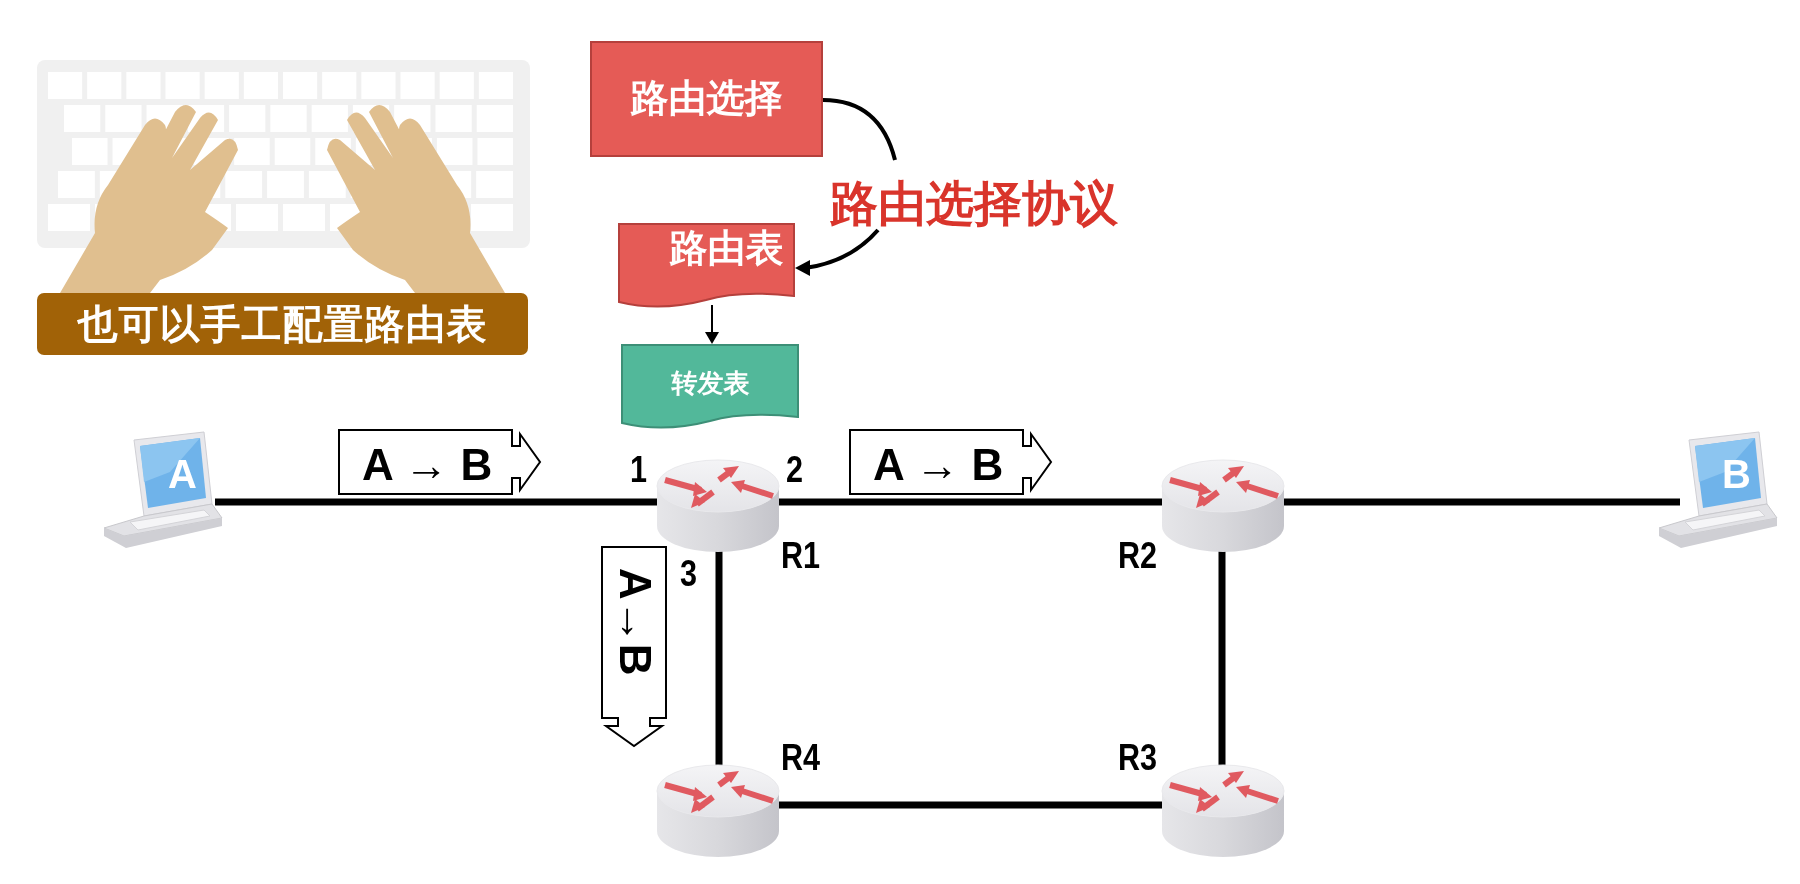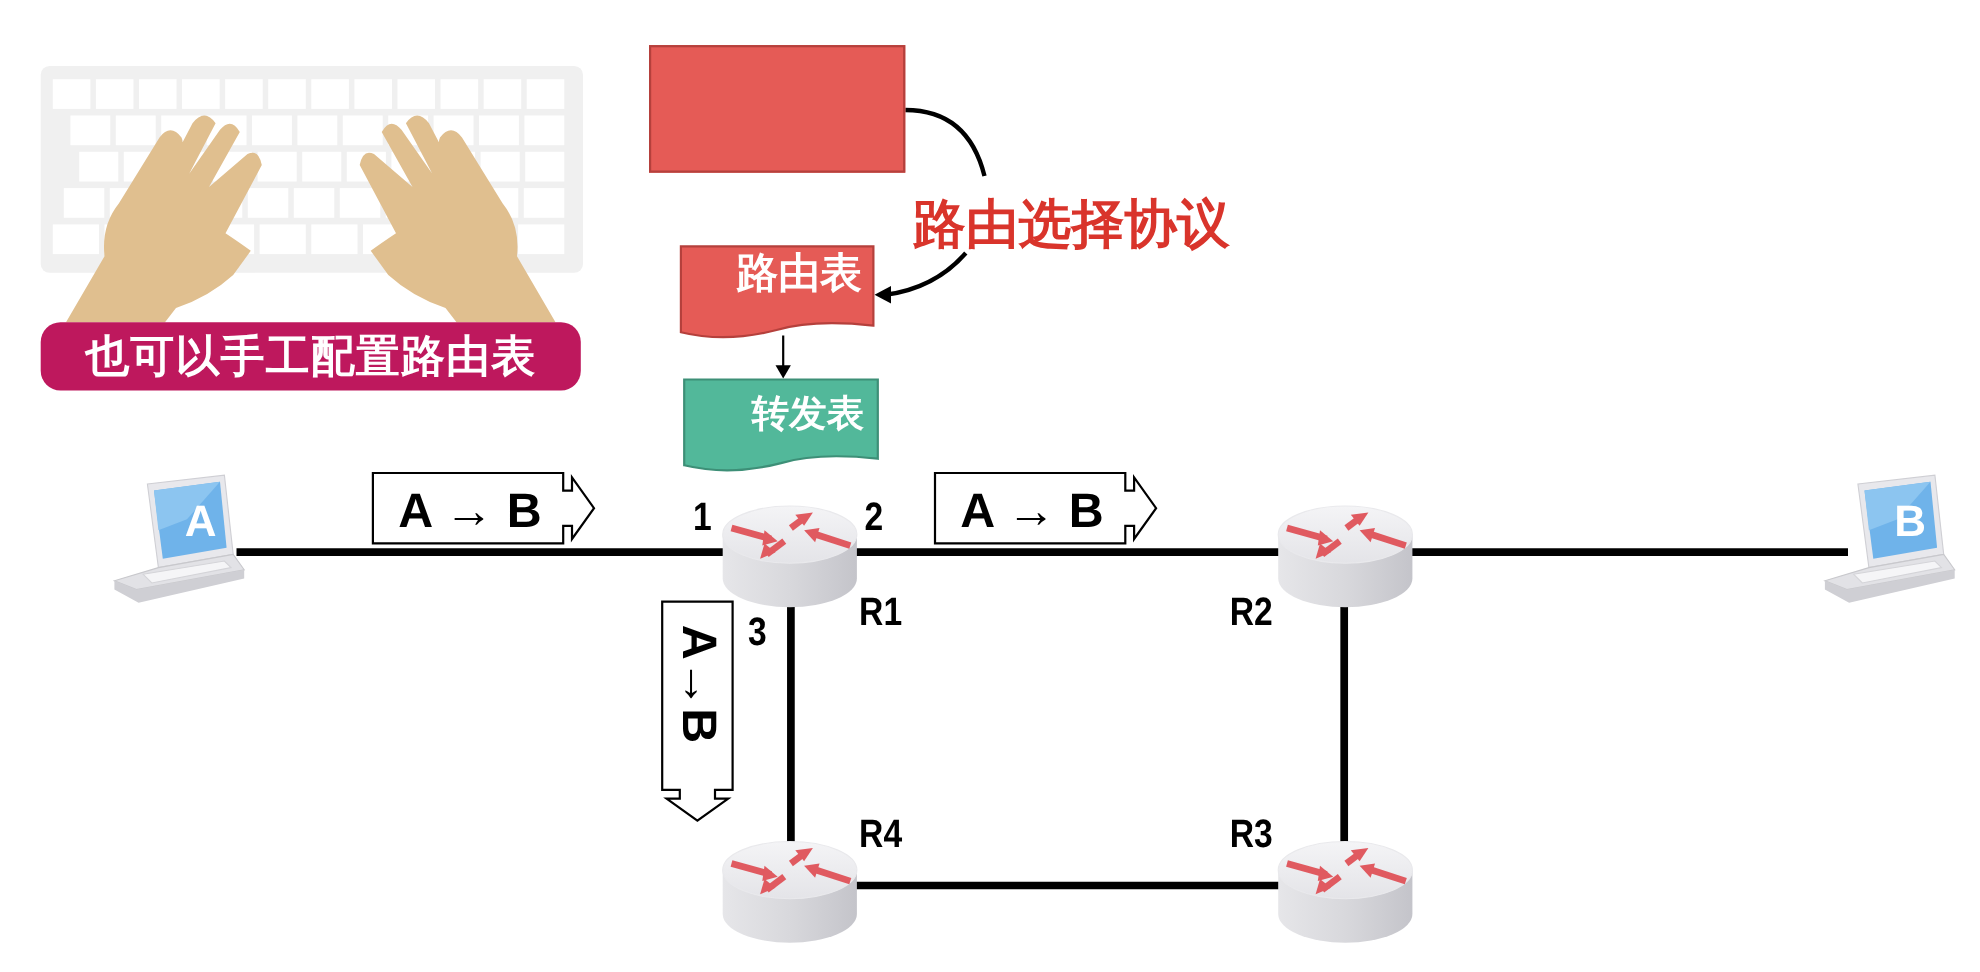--- a/index.html
+++ b/index.html
@@ -168,6 +168,7 @@
 
 <div class="abs cn proc">
   <div>
+    <div>路由选择</div>
   </div>
 </div>
 

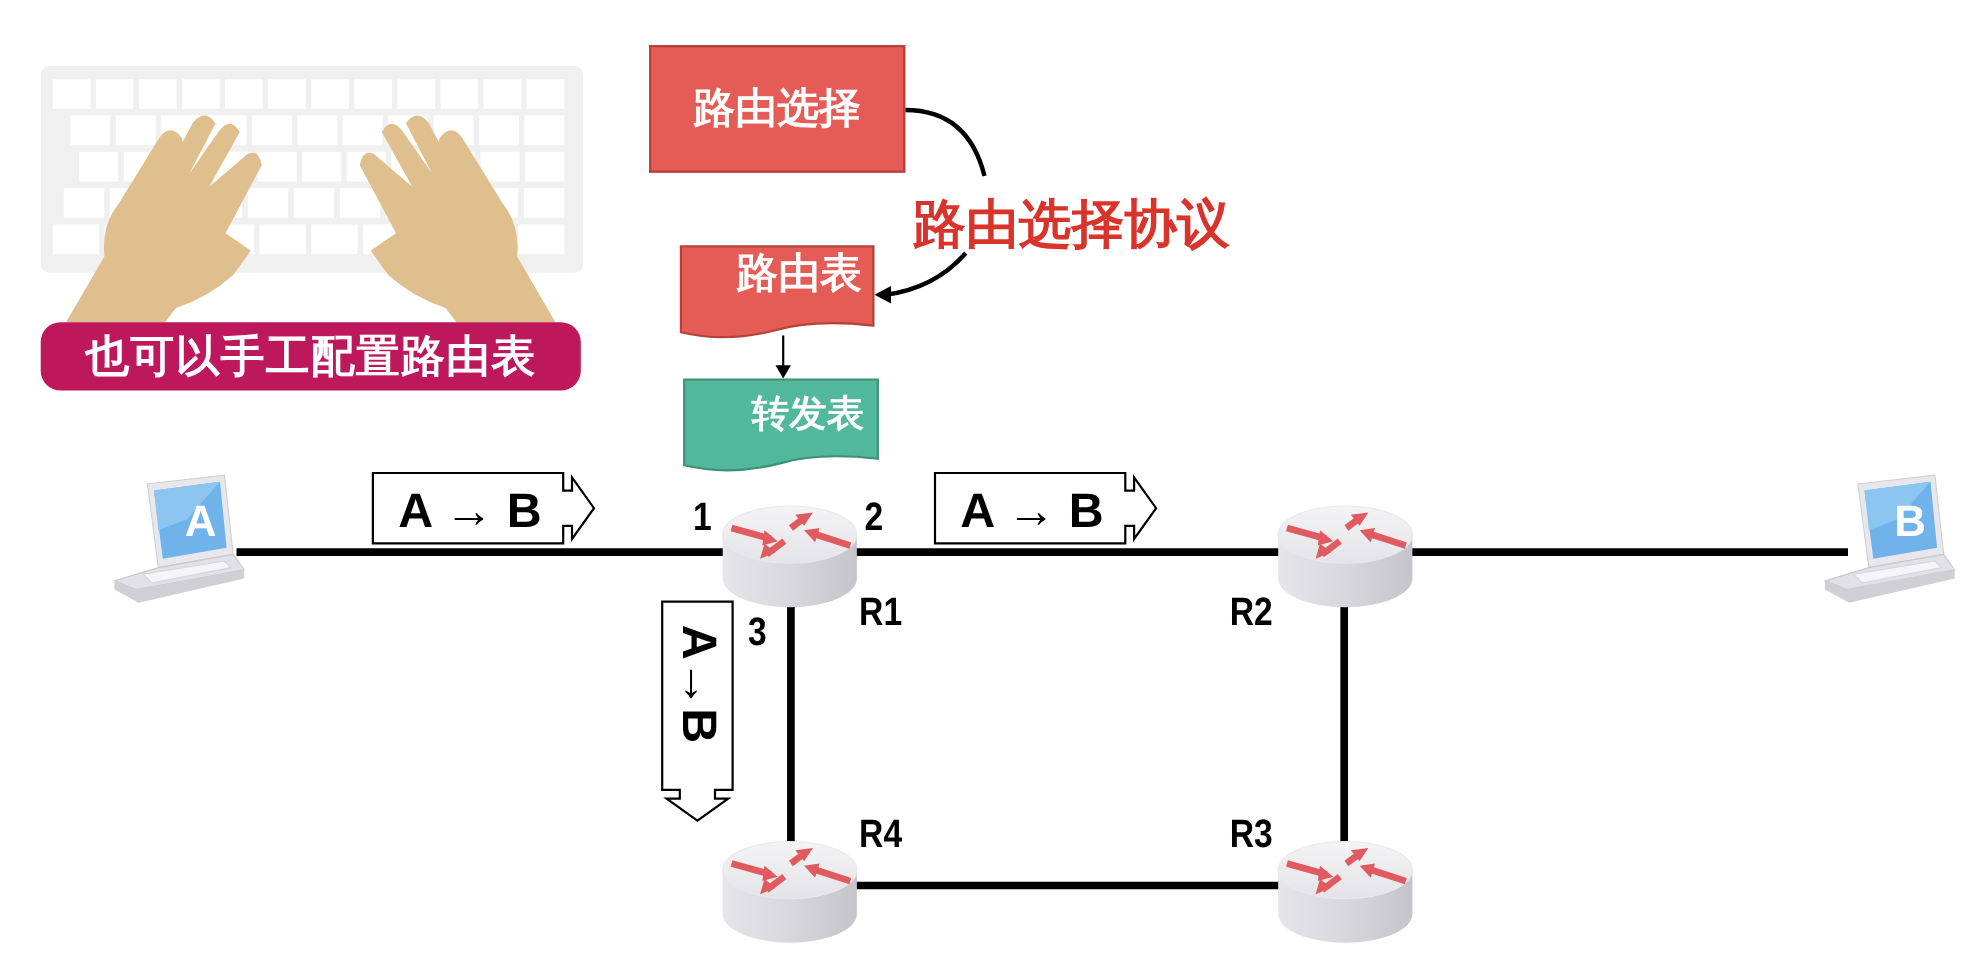--- a/index.html
+++ b/index.html
@@ -8,7 +8,7 @@
     svg{position:absolute;left:0;top:0;}
     .lbl{position:absolute;font-family:"Liberation Sans","DejaVu Sans",sans-serif;font-weight:bold;color:#000;font-size:36px;line-height:1;transform:scaleX(0.85);transform-origin:left top;}
     .cn{position:absolute;color:#fff;font-weight:bold;text-align:center;line-height:1.2;font-family:"DejaVu Sans",sans-serif;}
-    .banner{left:37px;top:293px;width:491px;height:62px;background:#be185d;border-radius:18px;}
+    .banner{left:37px;top:293px;width:491px;height:62px;background:#a16207;border-radius:7px;}
     .banner span{display:block;color:#fff;font-weight:bold;font-size:40px;line-height:62px;text-align:center;letter-spacing:1px;}
     .proc{left:590px;top:41px;width:233px;height:116px;background:#e55b56;border:2px solid #b5403c;box-sizing:border-box;font-size:38px;display:flex;align-items:center;justify-content:center;}
     .proto{left:830px;top:172px;color:#d9342b;font-weight:bold;font-size:48px;white-space:nowrap;}

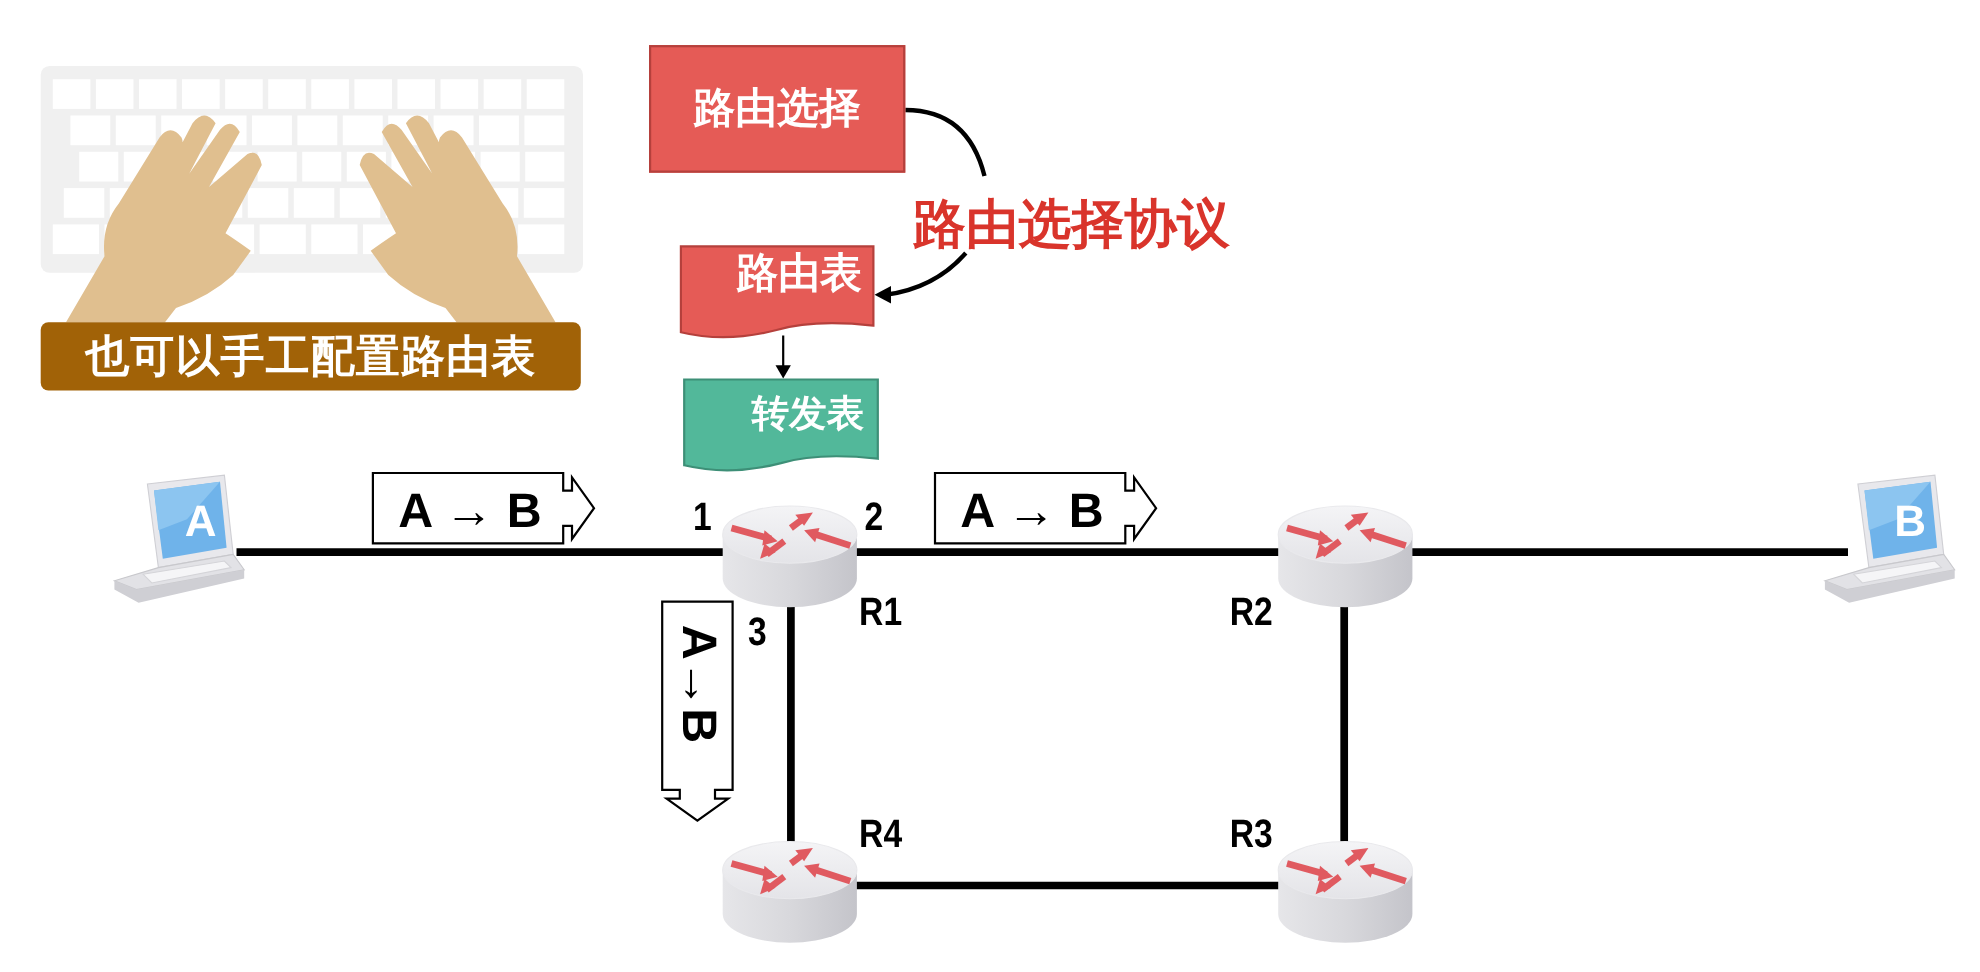--- a/index.html
+++ b/index.html
@@ -13,7 +13,7 @@
     .proc{left:590px;top:41px;width:233px;height:116px;background:#e55b56;border:2px solid #b5403c;box-sizing:border-box;font-size:38px;display:flex;align-items:center;justify-content:center;}
     .proto{left:830px;top:172px;color:#d9342b;font-weight:bold;font-size:48px;white-space:nowrap;}
     .rt{left:619px;top:226px;width:175px;font-size:38px;padding-left:20px;}
-    .ft{left:623px;top:356px;width:175px;font-size:34px;margin-left:24px;}
+    .ft{left:623px;top:368px;width:175px;font-size:26px;}
     .pktlbl{font-family:"Liberation Sans","DejaVu Sans",sans-serif;font-weight:bold;font-size:44px;color:#000;position:absolute;white-space:nowrap;}
   </style>
 </head>

